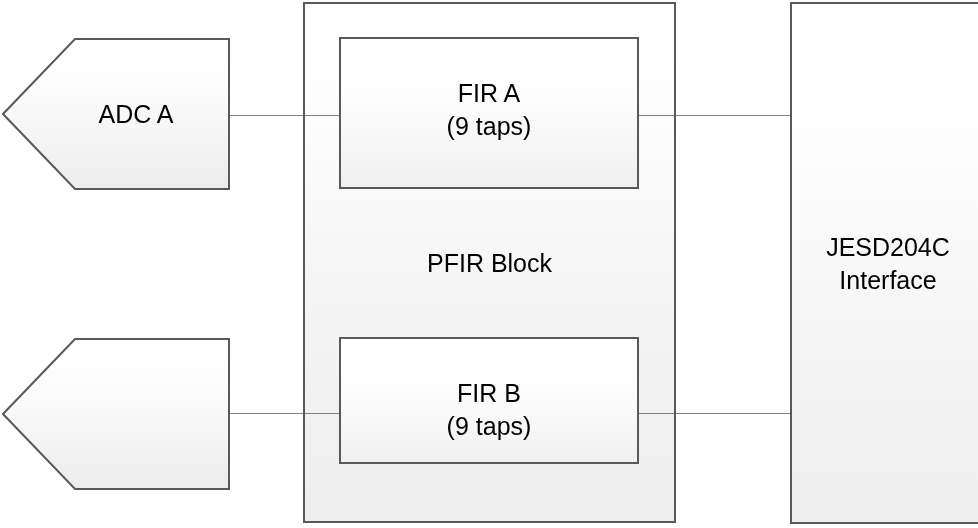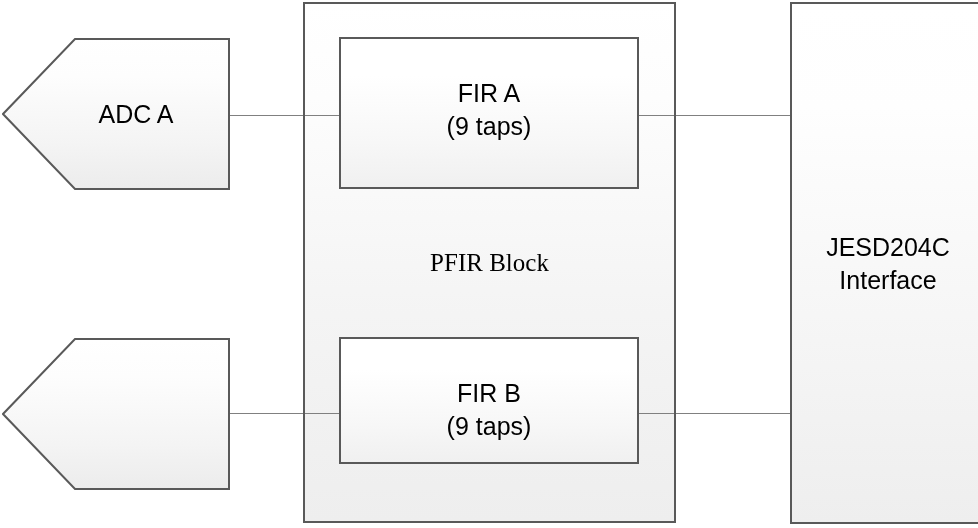--- a/index.html
+++ b/index.html
@@ -61,7 +61,6 @@
     text-align: center;
     font-size: 25px;
     color: #000000;
-    font-family: Liberation Serif, serif;
   }
 
   

